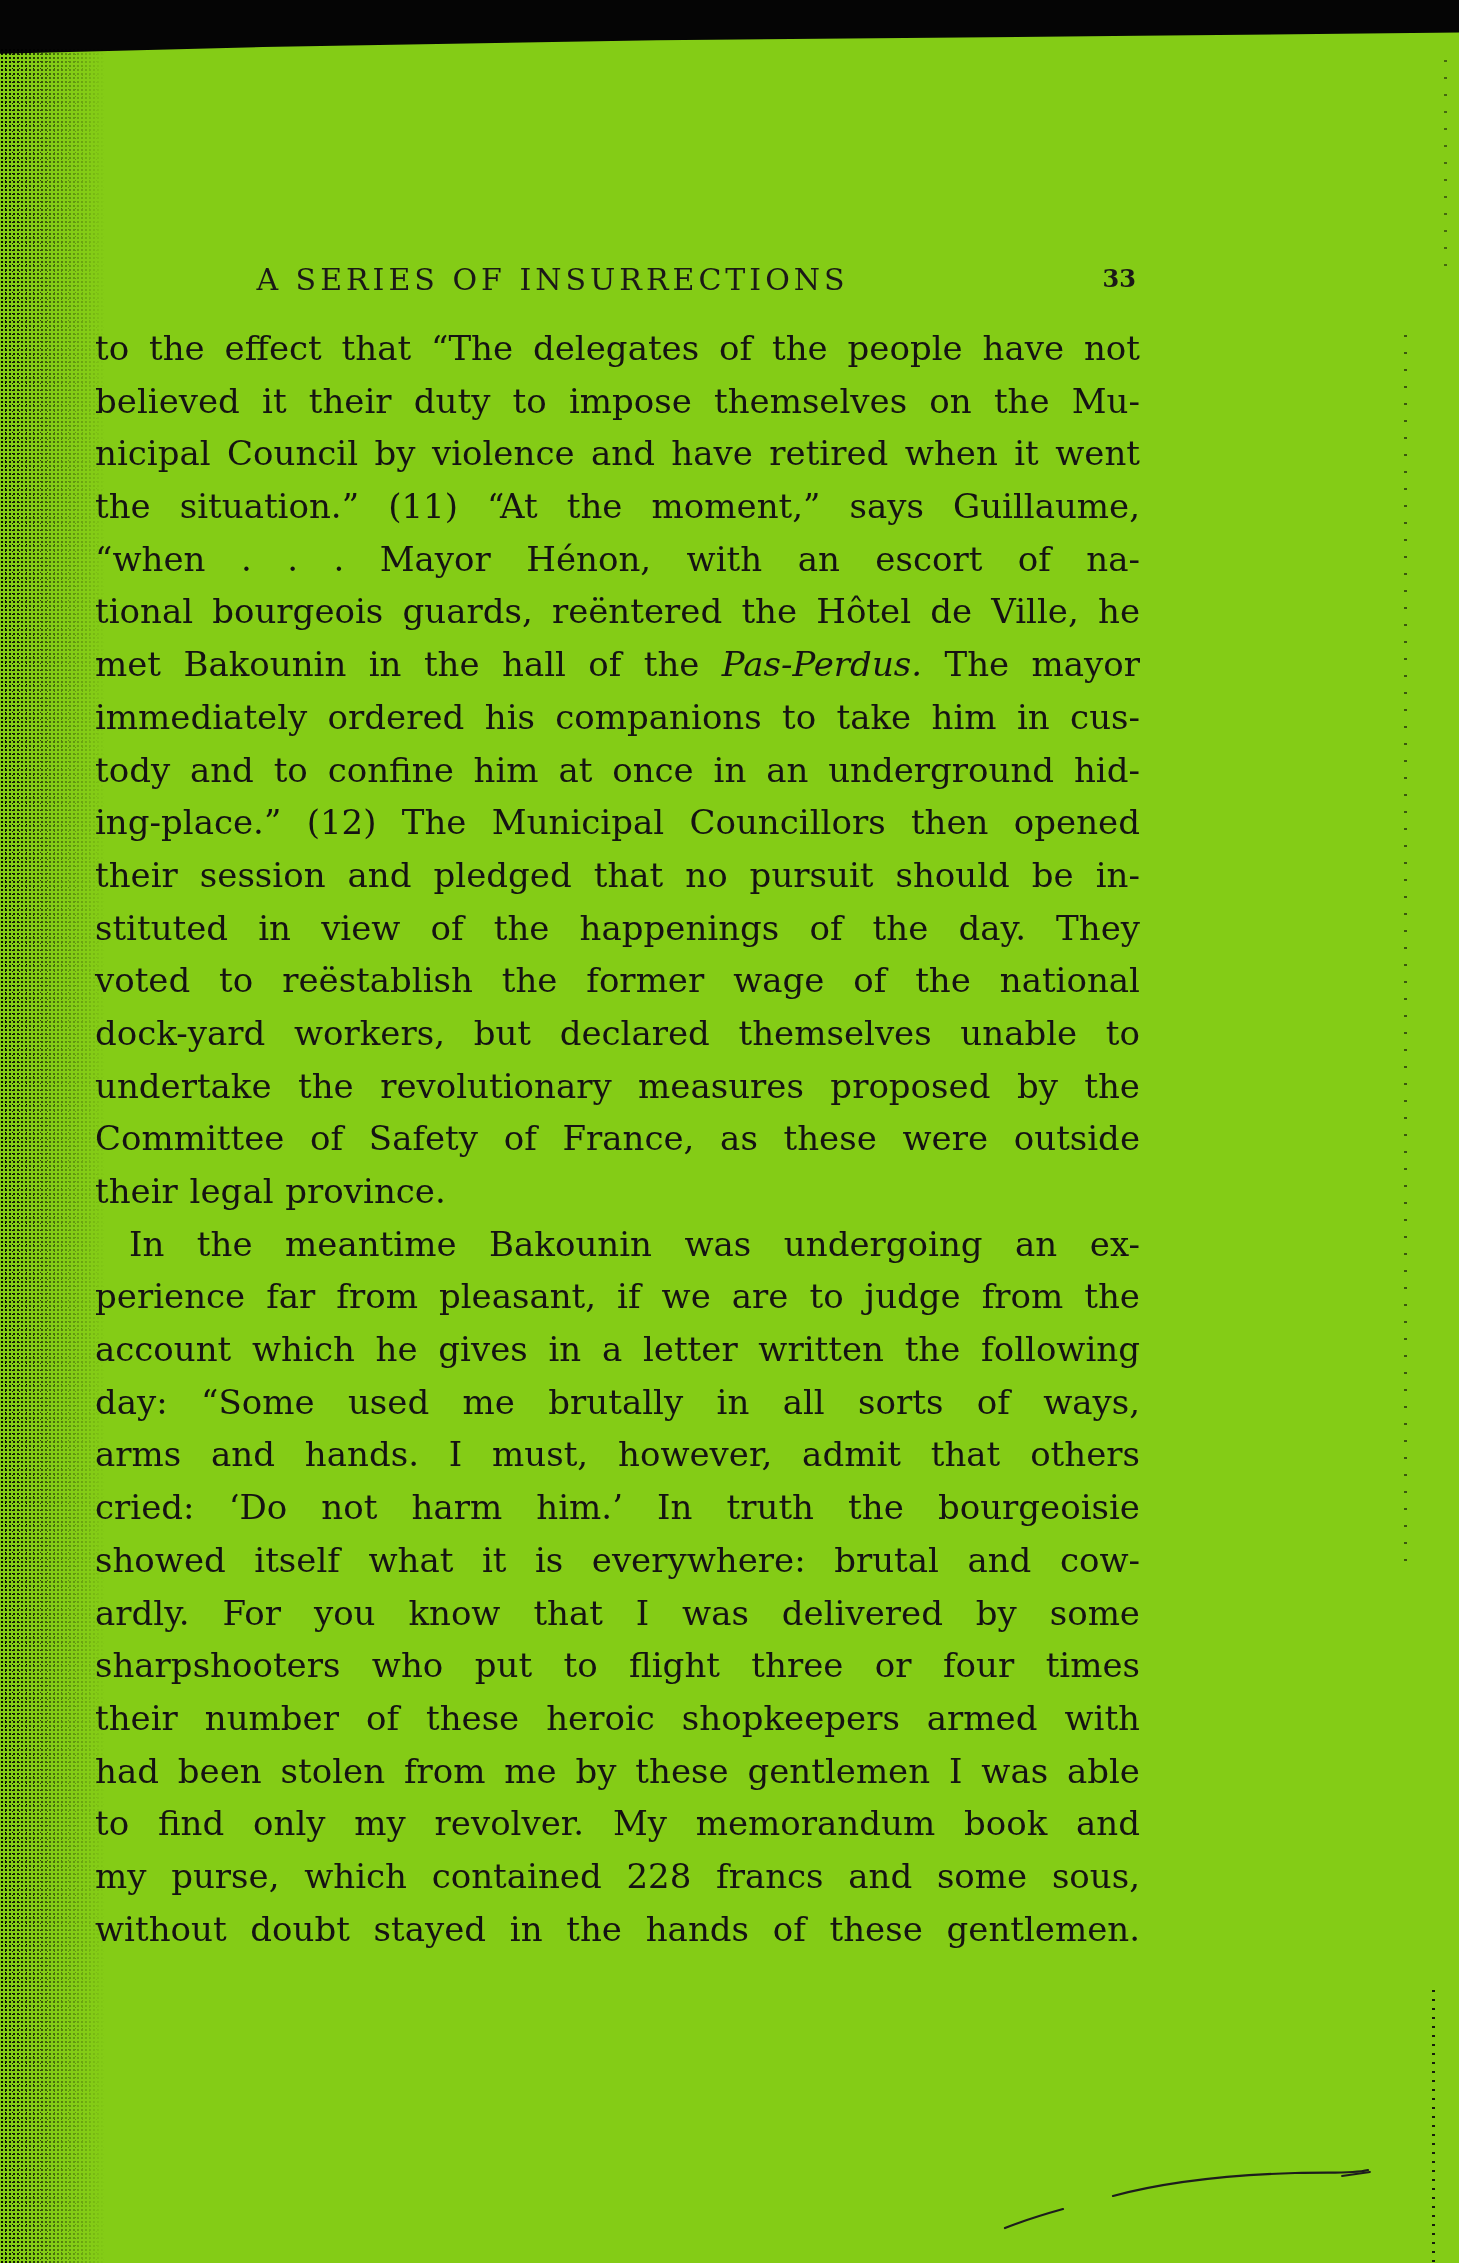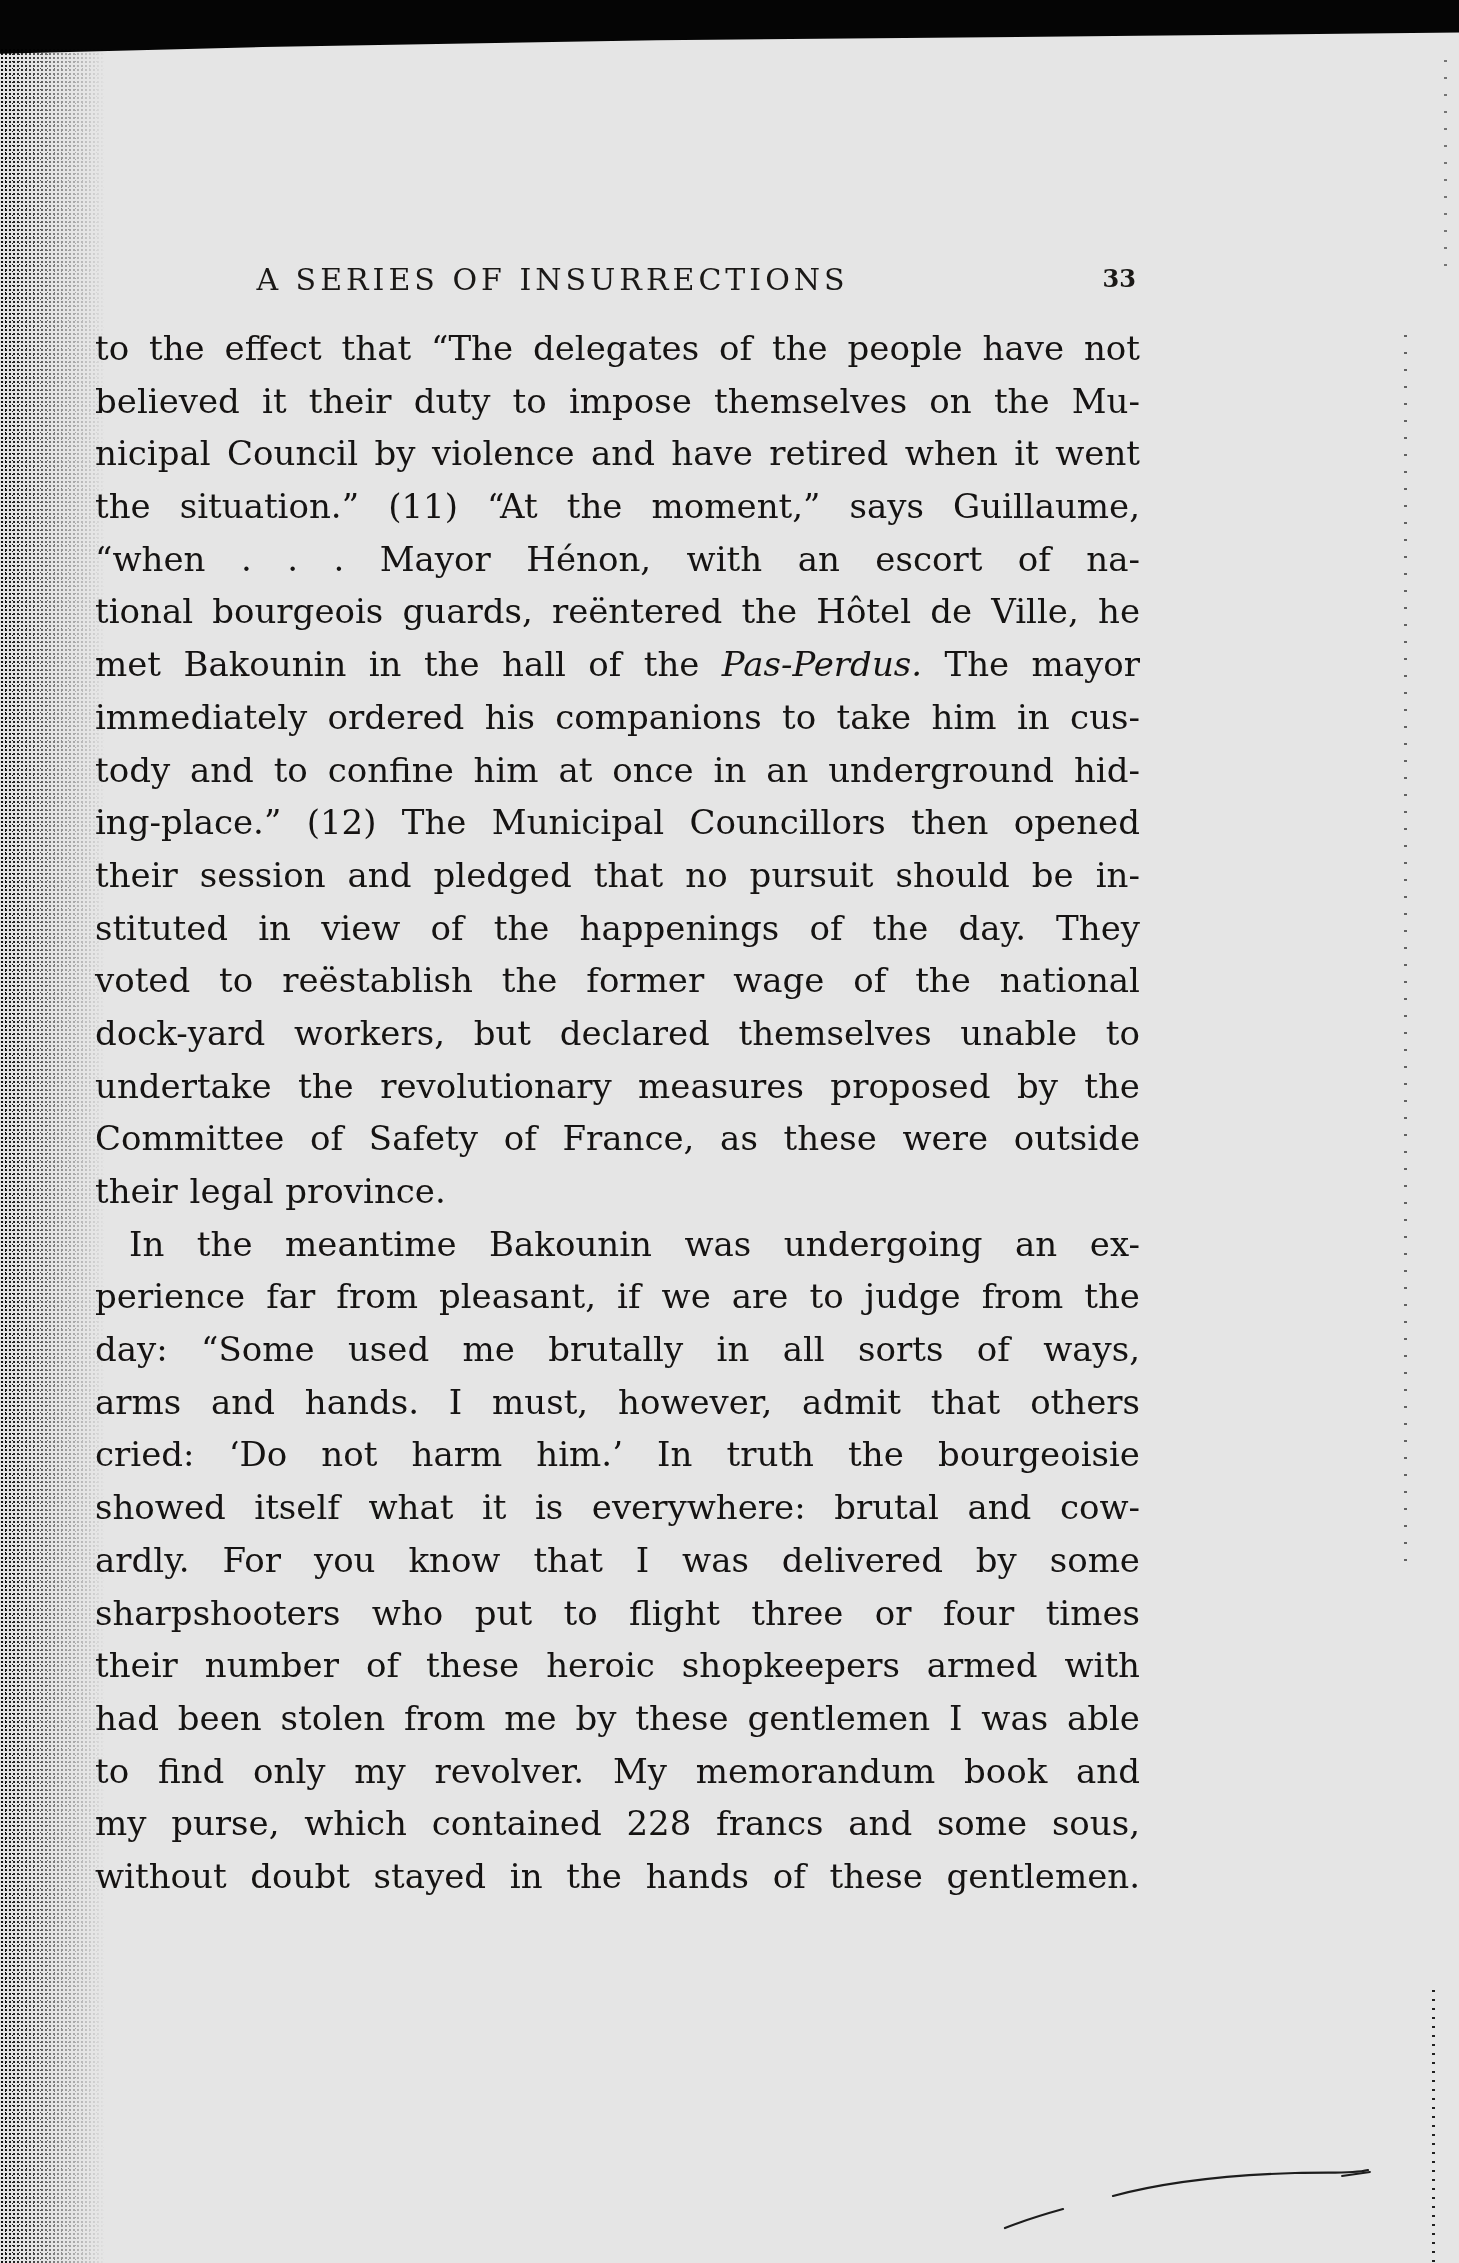--- a/index.html
+++ b/index.html
@@ -14,7 +14,7 @@
     position: relative;
     width: 1459px;
     height: 2263px;
-    background: #e5e5e5;
+    background: #84cc16;
     font-family: "DejaVu Serif", "Liberation Serif", serif;
     color: #151312;
   }

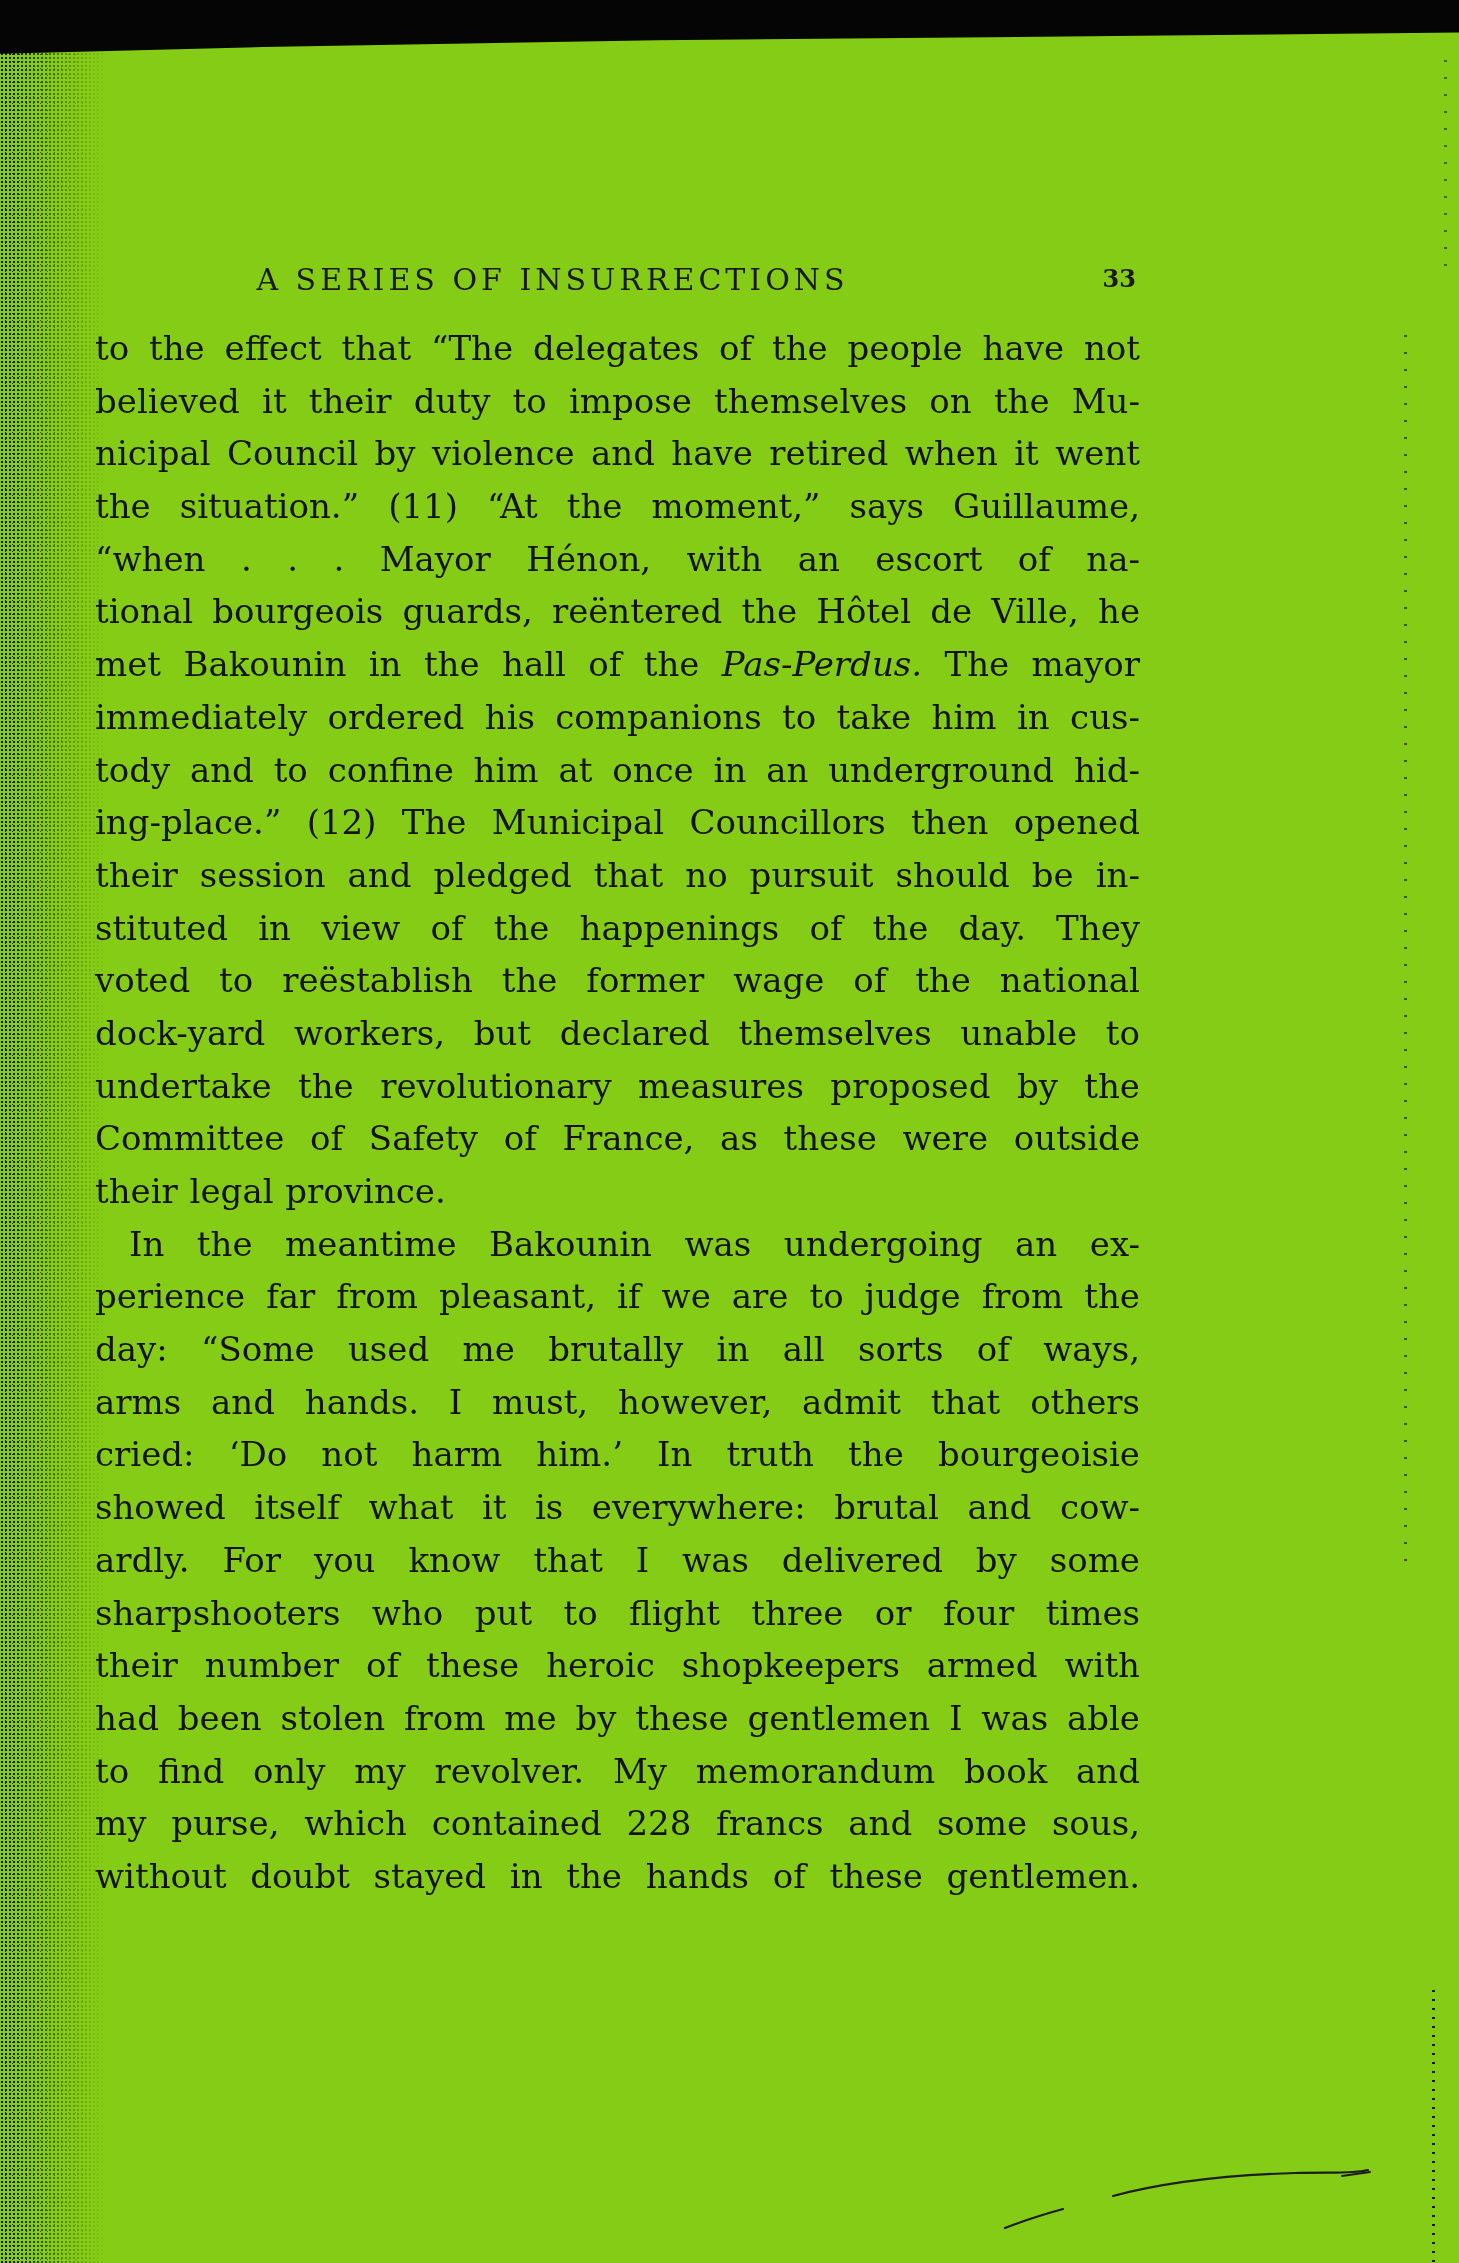--- a/index.html
+++ b/index.html
@@ -139,6 +139,7 @@
     <div class="line no-just">their legal province.</div>
     <div class="line indent">In the meantime Bakounin was undergoing an ex-</div>
     <div class="line">perience far from pleasant, if we are to judge from the</div>
+    <div class="line">account which he gives in a letter written the following</div>
     <div class="line">day: “Some used me brutally in all sorts of ways,</div>
     <div class="line">arms and hands. I must, however, admit that others</div>
     <div class="line">cried: ‘Do not harm him.’ In truth the bourgeoisie</div>

